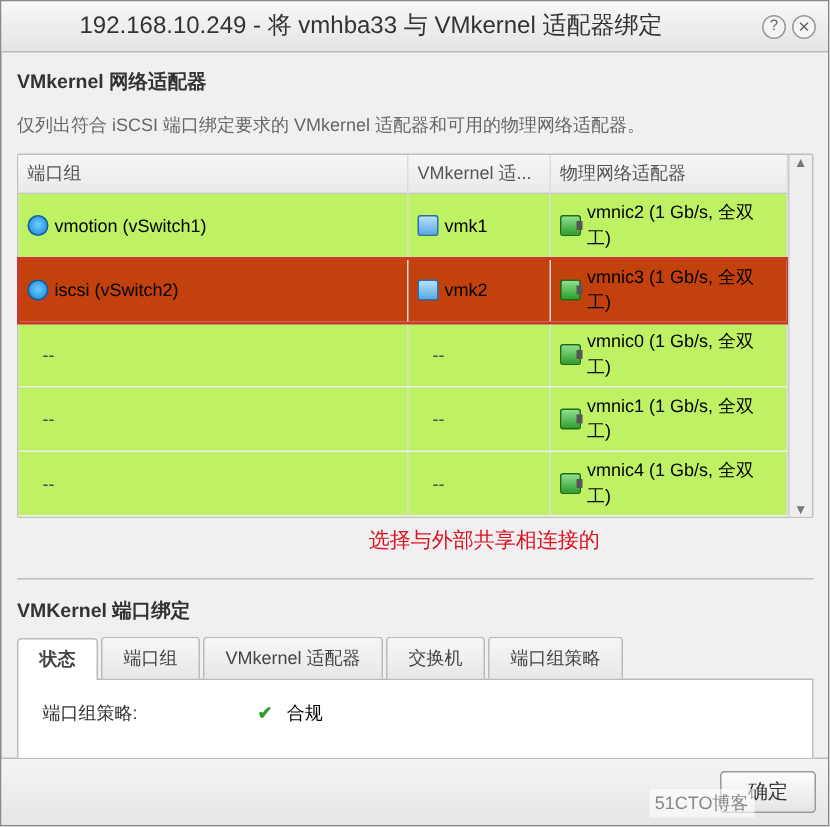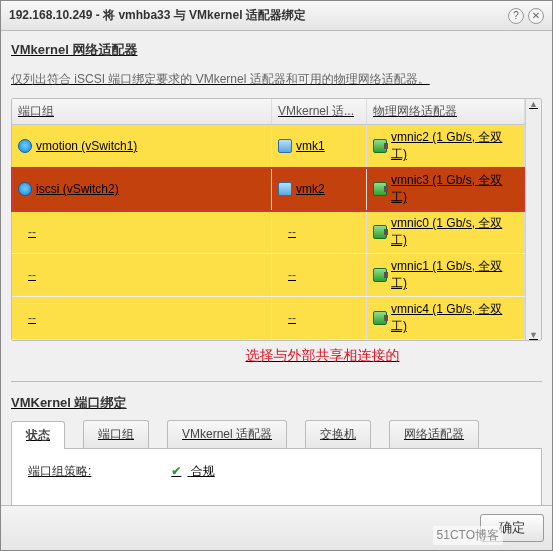--- a/index.html
+++ b/index.html
@@ -26,7 +26,7 @@
   display: flex;
   align-items: center;
 }
-.titlebar .title { font-weight: bold; color: #333; flex: 1; font-size: 12px; }
+.titlebar .title { font-weight: normal; color: #333; flex: 1; font-size: 16px; margin-left: 44px; }
 .titlebar .winbtn {
   width: 16px; height: 16px; border: 1px solid #999; border-radius: 8px;
   margin-left: 4px; display: flex; align-items: center; justify-content: center;

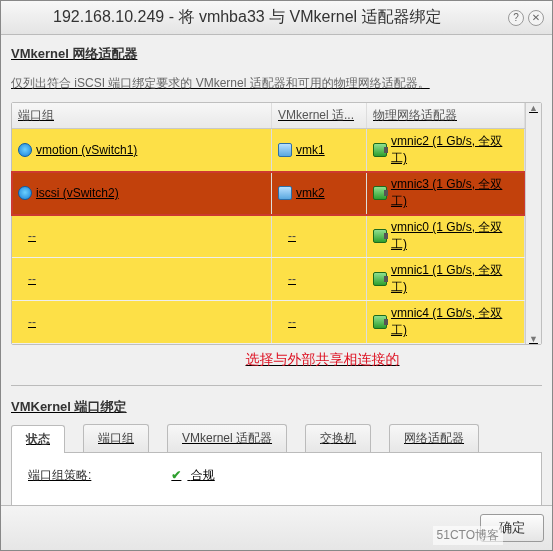--- a/index.html
+++ b/index.html
@@ -32,7 +32,7 @@
   margin-left: 4px; display: flex; align-items: center; justify-content: center;
   font-size: 10px; color: #666; background: #f4f4f4; cursor: pointer;
 }
-.content { padding: 10px 10px 0 10px; flex: 1; overflow: auto; text-decoration: underline; }
+.content { padding: 10px 10px 0 10px; flex: 1; overflow: auto; }
 .section-title { font-weight: bold; color: #333; font-size: 13px; margin-bottom: 8px; }
 .desc { color: #666; margin-bottom: 10px; margin-top: 12px; }
 .panel {

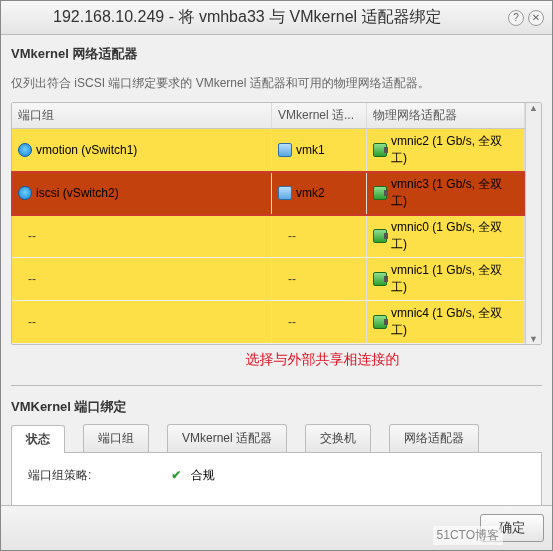--- a/index.html
+++ b/index.html
@@ -50,7 +50,7 @@
 .col-vk { width: 95px; }
 .col-ph { flex: 1; }
 .tbody .trow {
-  display: flex; border-bottom: 1px solid #eee; background: #fde047;
+  display: flex; border-bottom: 1px solid #eee; background: #bef264;
 }
 .tbody .trow.sel {
   outline: 2px solid #cc3a2f; outline-offset: -1px; background: #c2410c;

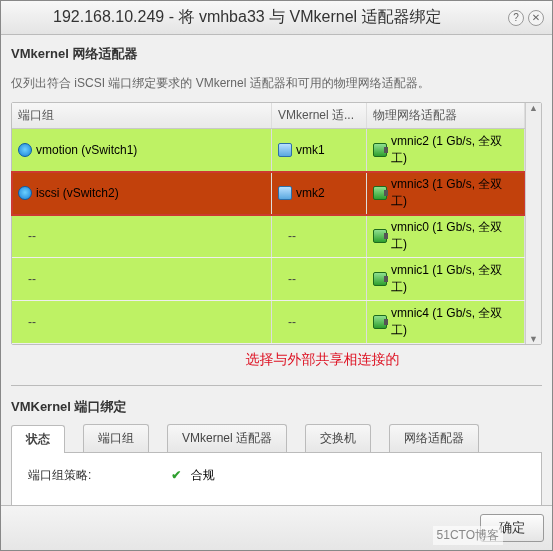--- a/index.html
+++ b/index.html
@@ -74,7 +74,7 @@
 }
 .tab {
   padding: 5px 14px; border: 1px solid #bbb; border-bottom: none;
-  margin-right: 18px; background: linear-gradient(#f7f7f7,#e7e7e7);
+  margin-right: 2px; background: linear-gradient(#f7f7f7,#e7e7e7);
   color: #444; cursor: pointer; border-top-left-radius: 3px; border-top-right-radius: 3px;
 }
 .tab.active { background: #fff; font-weight: bold; position: relative; top: 1px; }

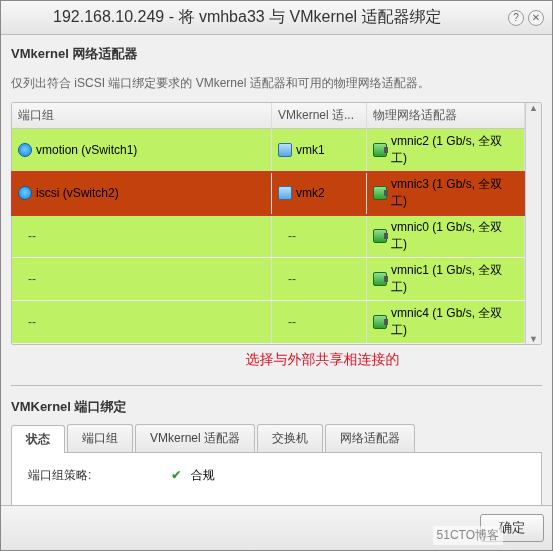--- a/index.html
+++ b/index.html
@@ -213,7 +213,7 @@
           <div class="tab">端口组</div>
           <div class="tab">VMkernel 适配器</div>
           <div class="tab">交换机</div>
-          <div class="tab">网络适配器</div>
+          <div class="tab">端口组策略</div>
         </div>
       <div class="tab-body">
         <div class="kv">

